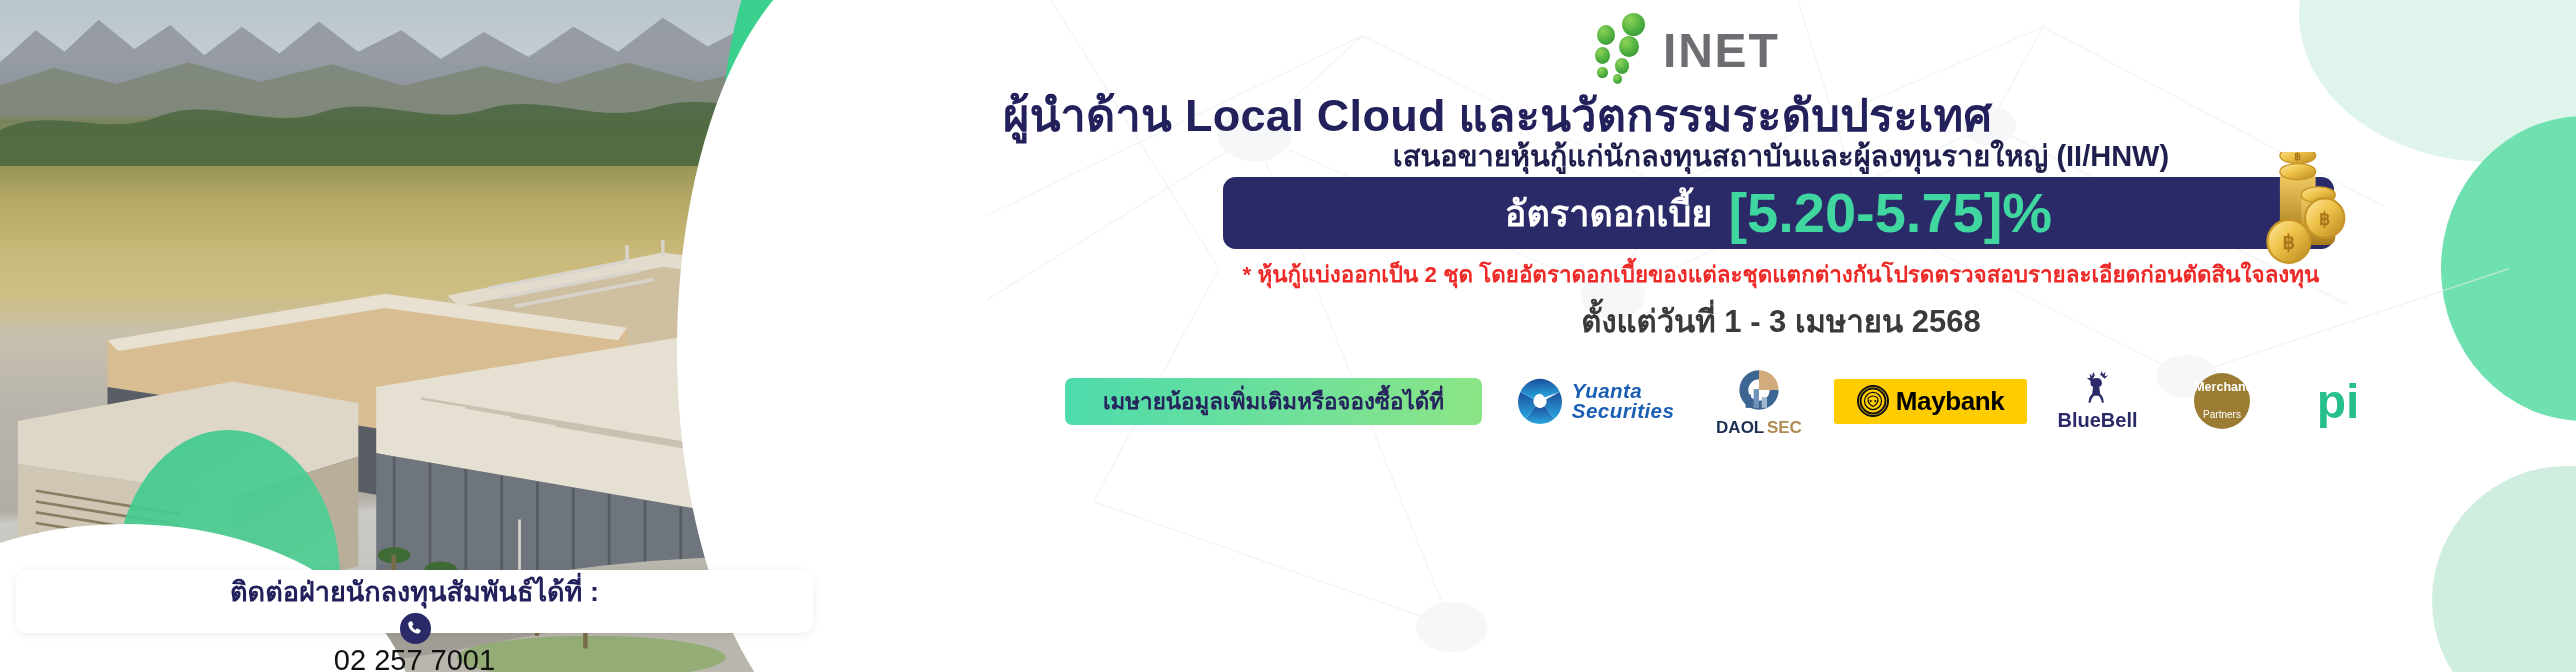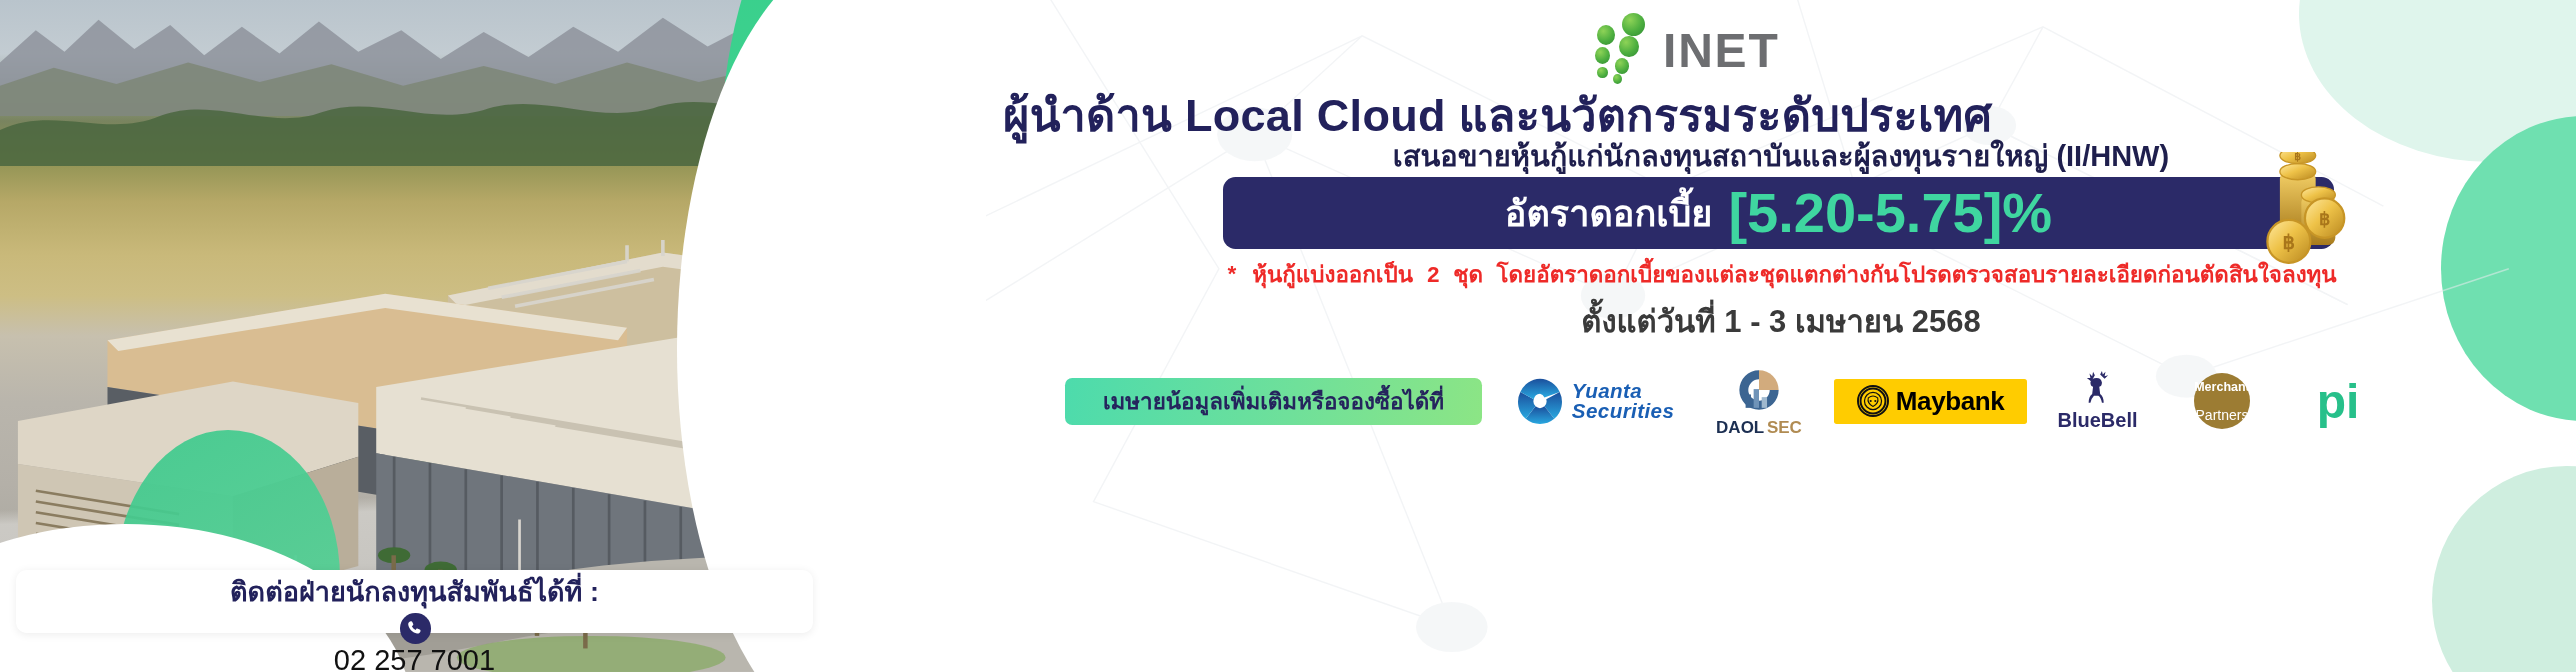--- a/index.html
+++ b/index.html
@@ -157,7 +157,6 @@
     font-size:22.4px; font-weight:bold;
     color:#ee2a28;
     white-space:nowrap;
-    font-family:Liberation Mono, monospace;
   }
   
   .date-line {

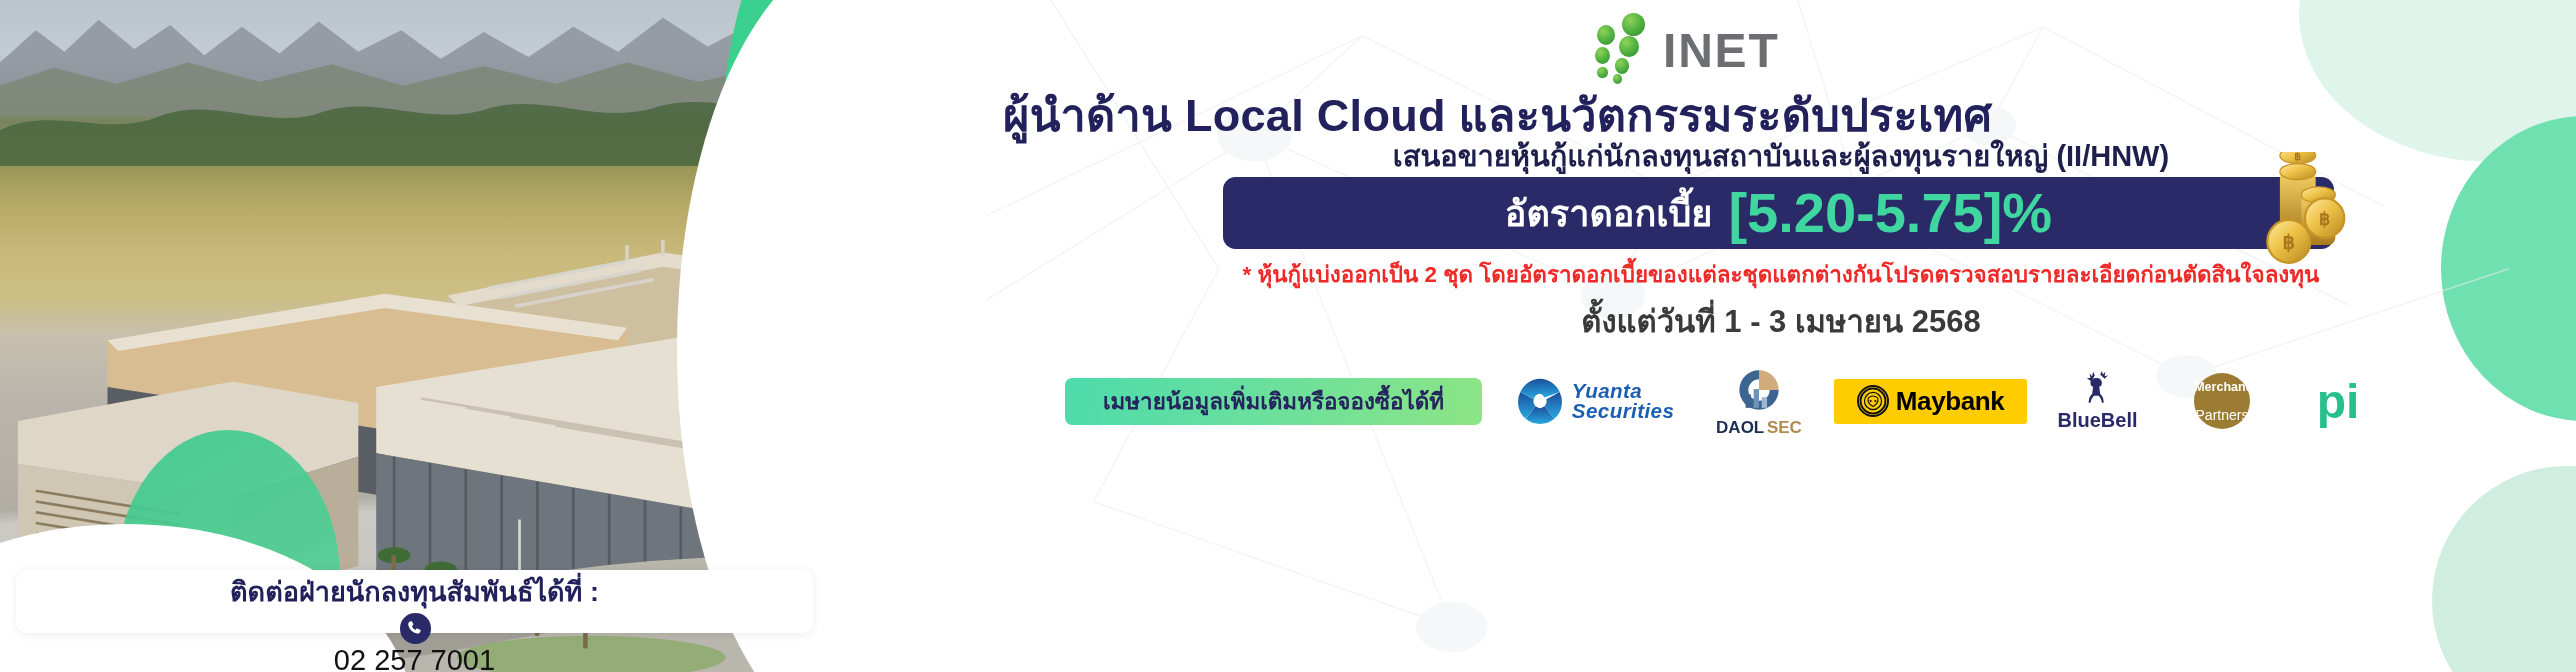--- a/index.html
+++ b/index.html
@@ -216,7 +216,7 @@
     display:flex; flex-direction:column; align-items:center; justify-content:center;
   }
   .merch-1 { font-size:12.5px; font-weight:bold; line-height:12.5px; }
-  .merch-2 { font-size:14px; line-height:10.8px;margin-top:16px; }
+  .merch-2 { font-size:10px; line-height:10.8px;margin-top:16px; }
   
   .pi-logo { width:108px; font-size:48px; font-weight:bold; color:#27c08a; line-height:43px; }
 

